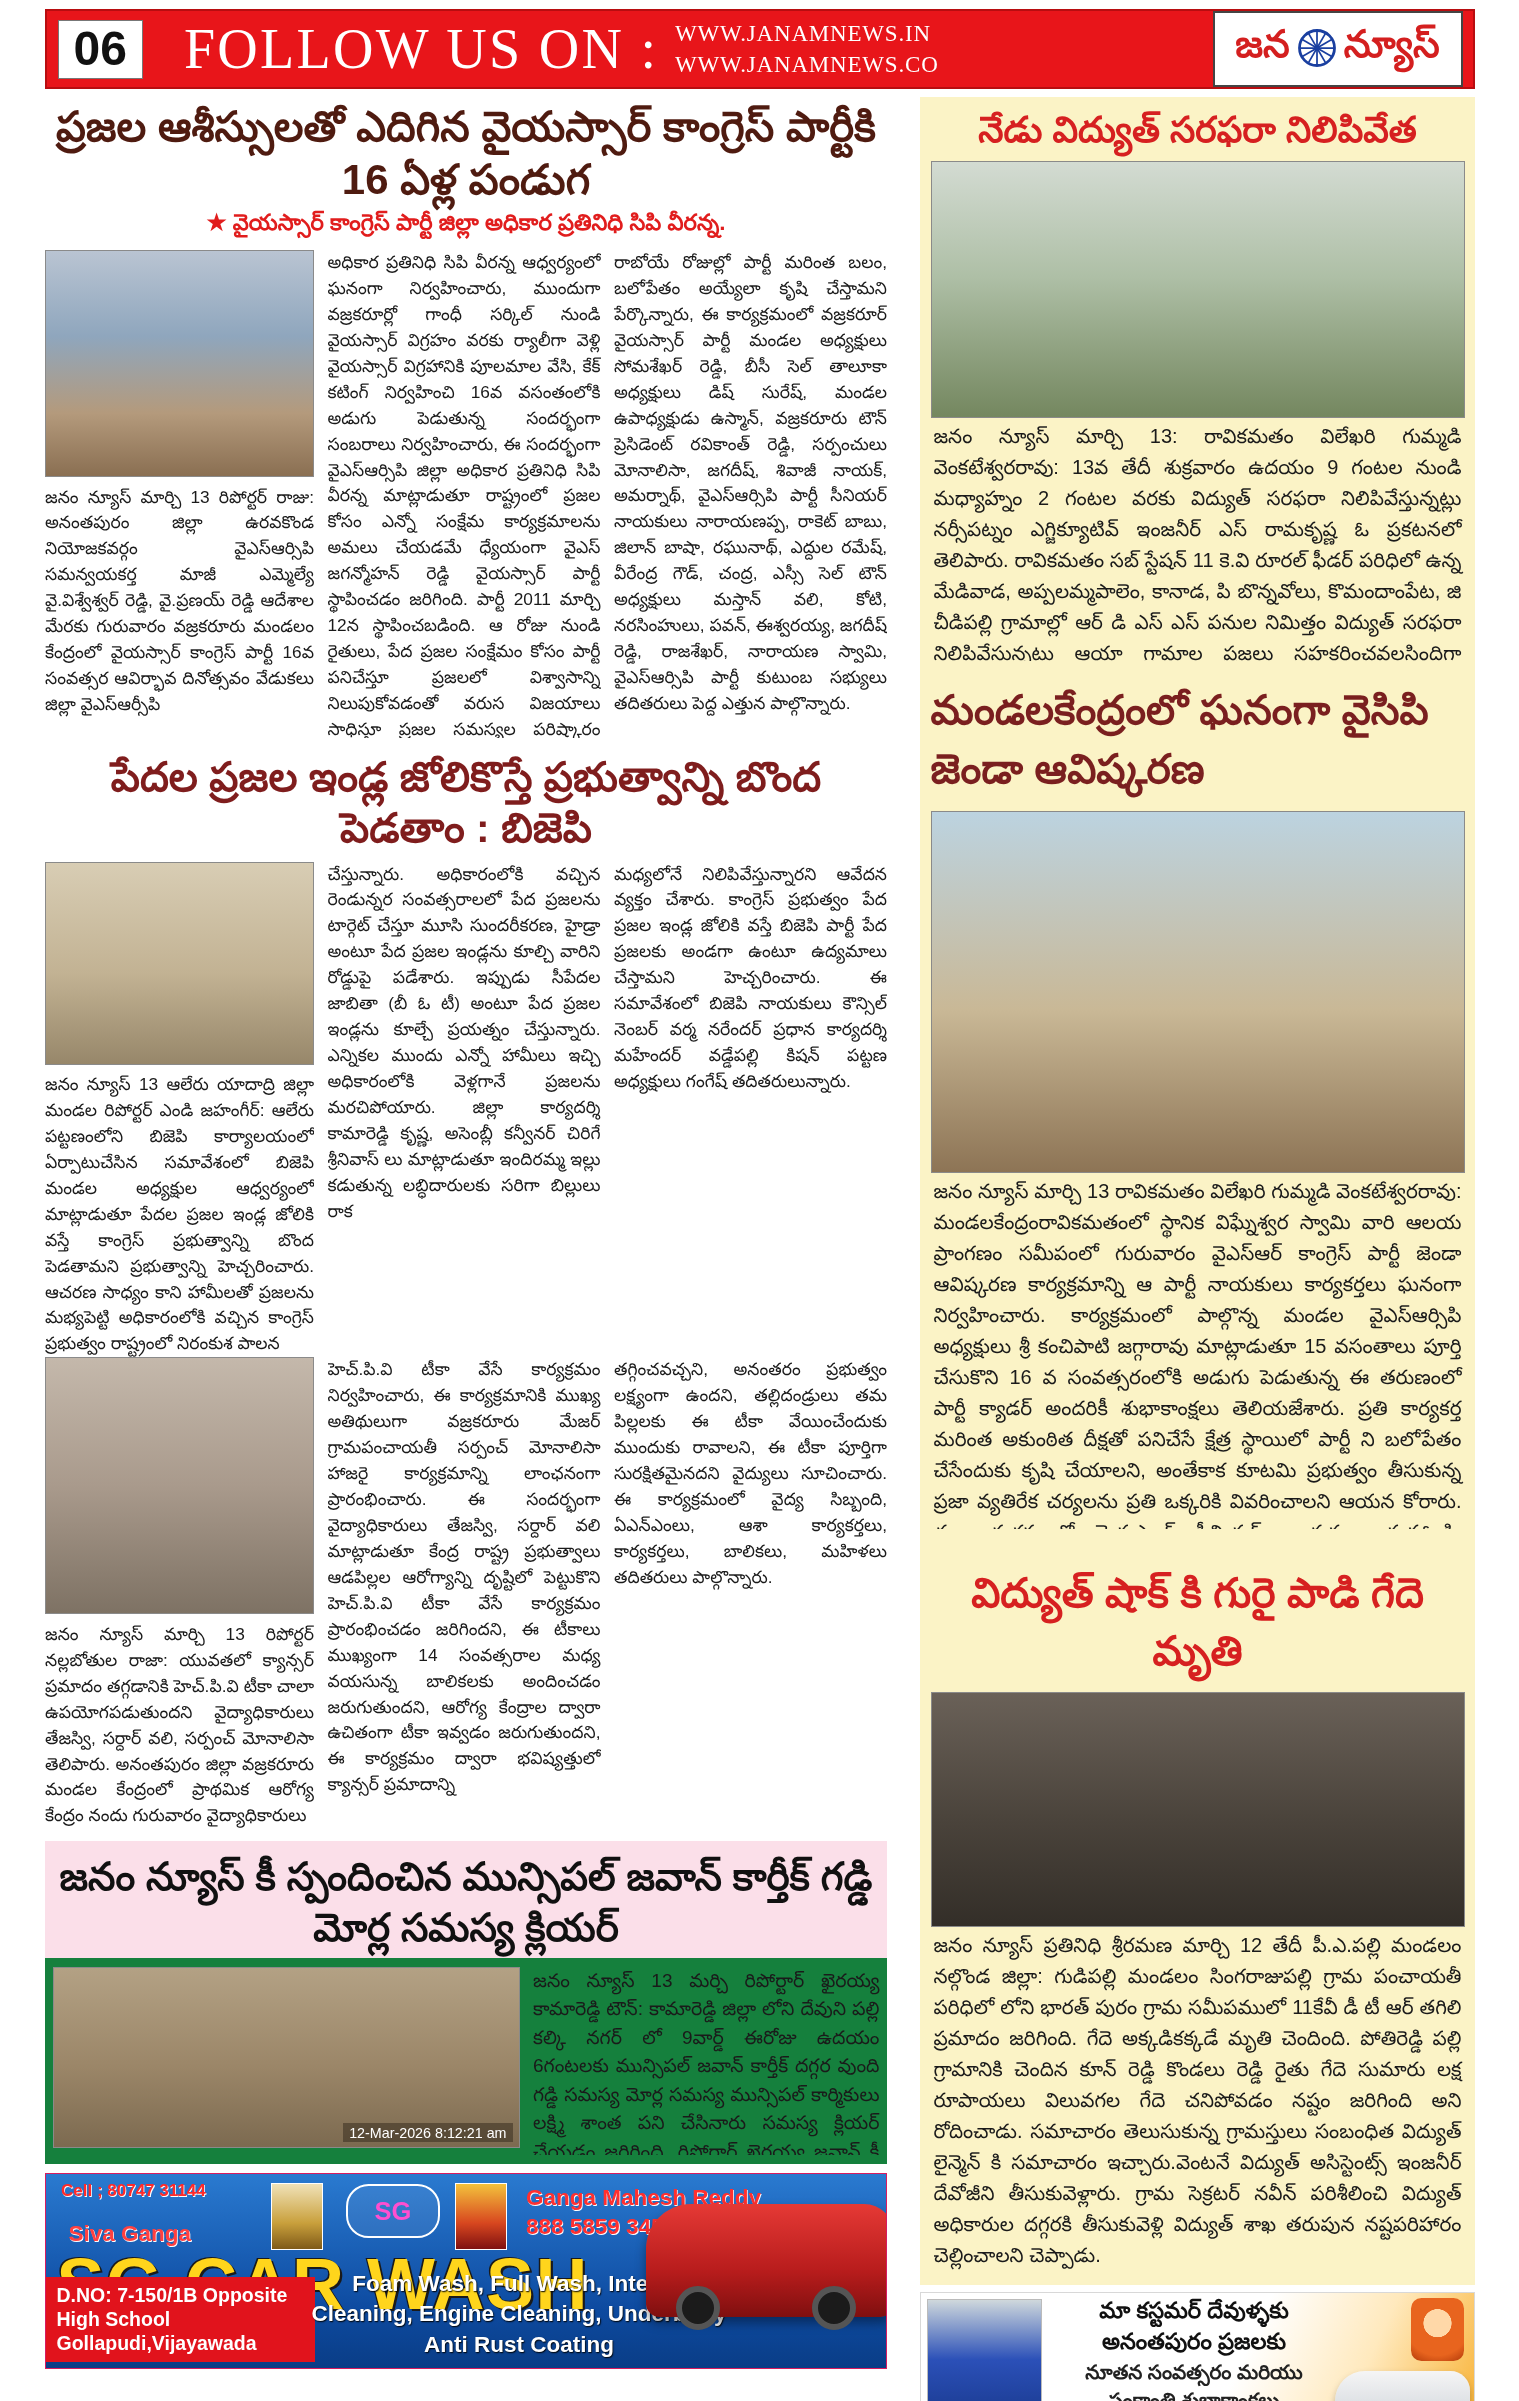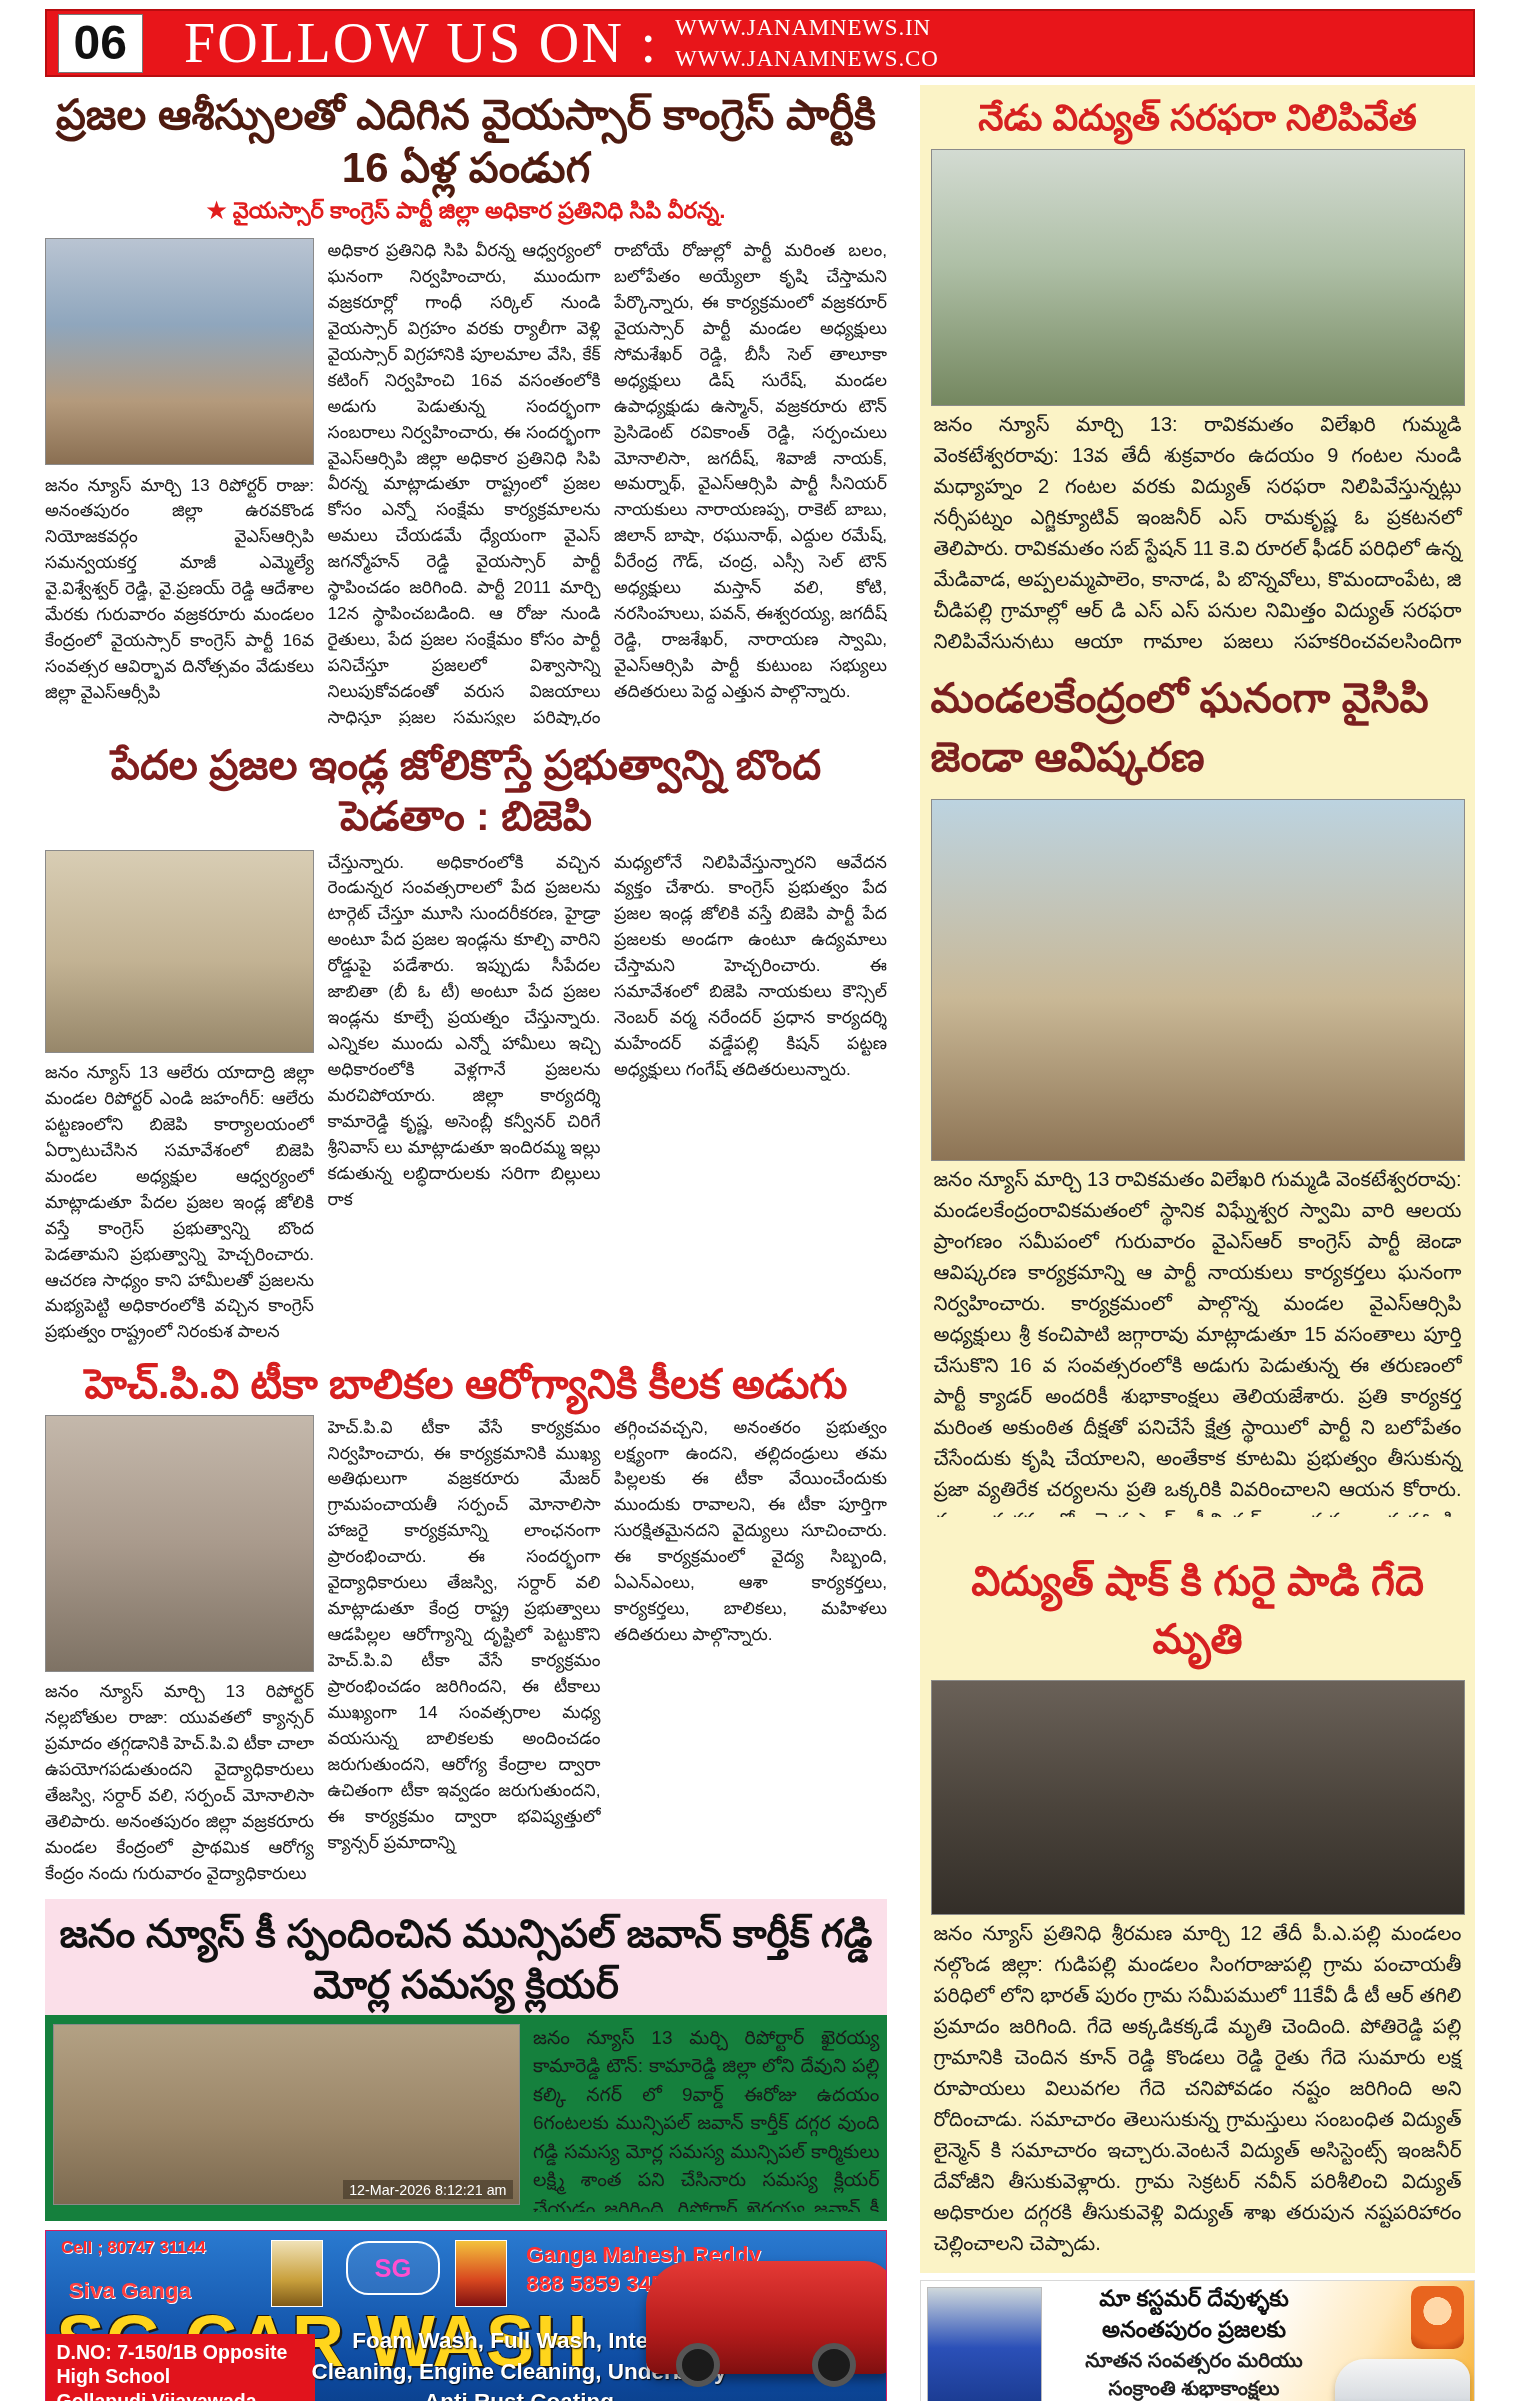--- a/index.html
+++ b/index.html
@@ -102,6 +102,24 @@
       <div>WWW.JANAMNEWS.IN</div>
       <div>WWW.JANAMNEWS.CO</div>
     </div>
+    <div class="logo-box">
+      <span class="logo-te">జన</span>
+      <span>
+        <svg width="42" height="42" viewBox="0 0 24 24">
+          <circle cx="12" cy="12" r="10" fill="none" stroke="#1a3fa0" stroke-width="1.6"></circle>
+          <circle cx="12" cy="12" r="1.6" fill="#1a3fa0"></circle>
+          <g stroke="#1a3fa0" stroke-width="1">
+            <line x1="2" y1="12" x2="22" y2="12"></line>
+              <line x1="12" y1="2" x2="12" y2="22"></line>
+            <line x1="3.34" y1="7" x2="20.66" y2="17"></line>
+              <line x1="7" y1="3.34" x2="17" y2="20.66"></line>
+            <line x1="7" y1="20.66" x2="17" y2="3.34"></line>
+              <line x1="3.34" y1="17" x2="20.66" y2="7"></line>
+          </g>
+        </svg>
+      </span>
+      <span class="logo-te">న్యూస్</span>
+    </div>
   </div>
 
   <div class="main">

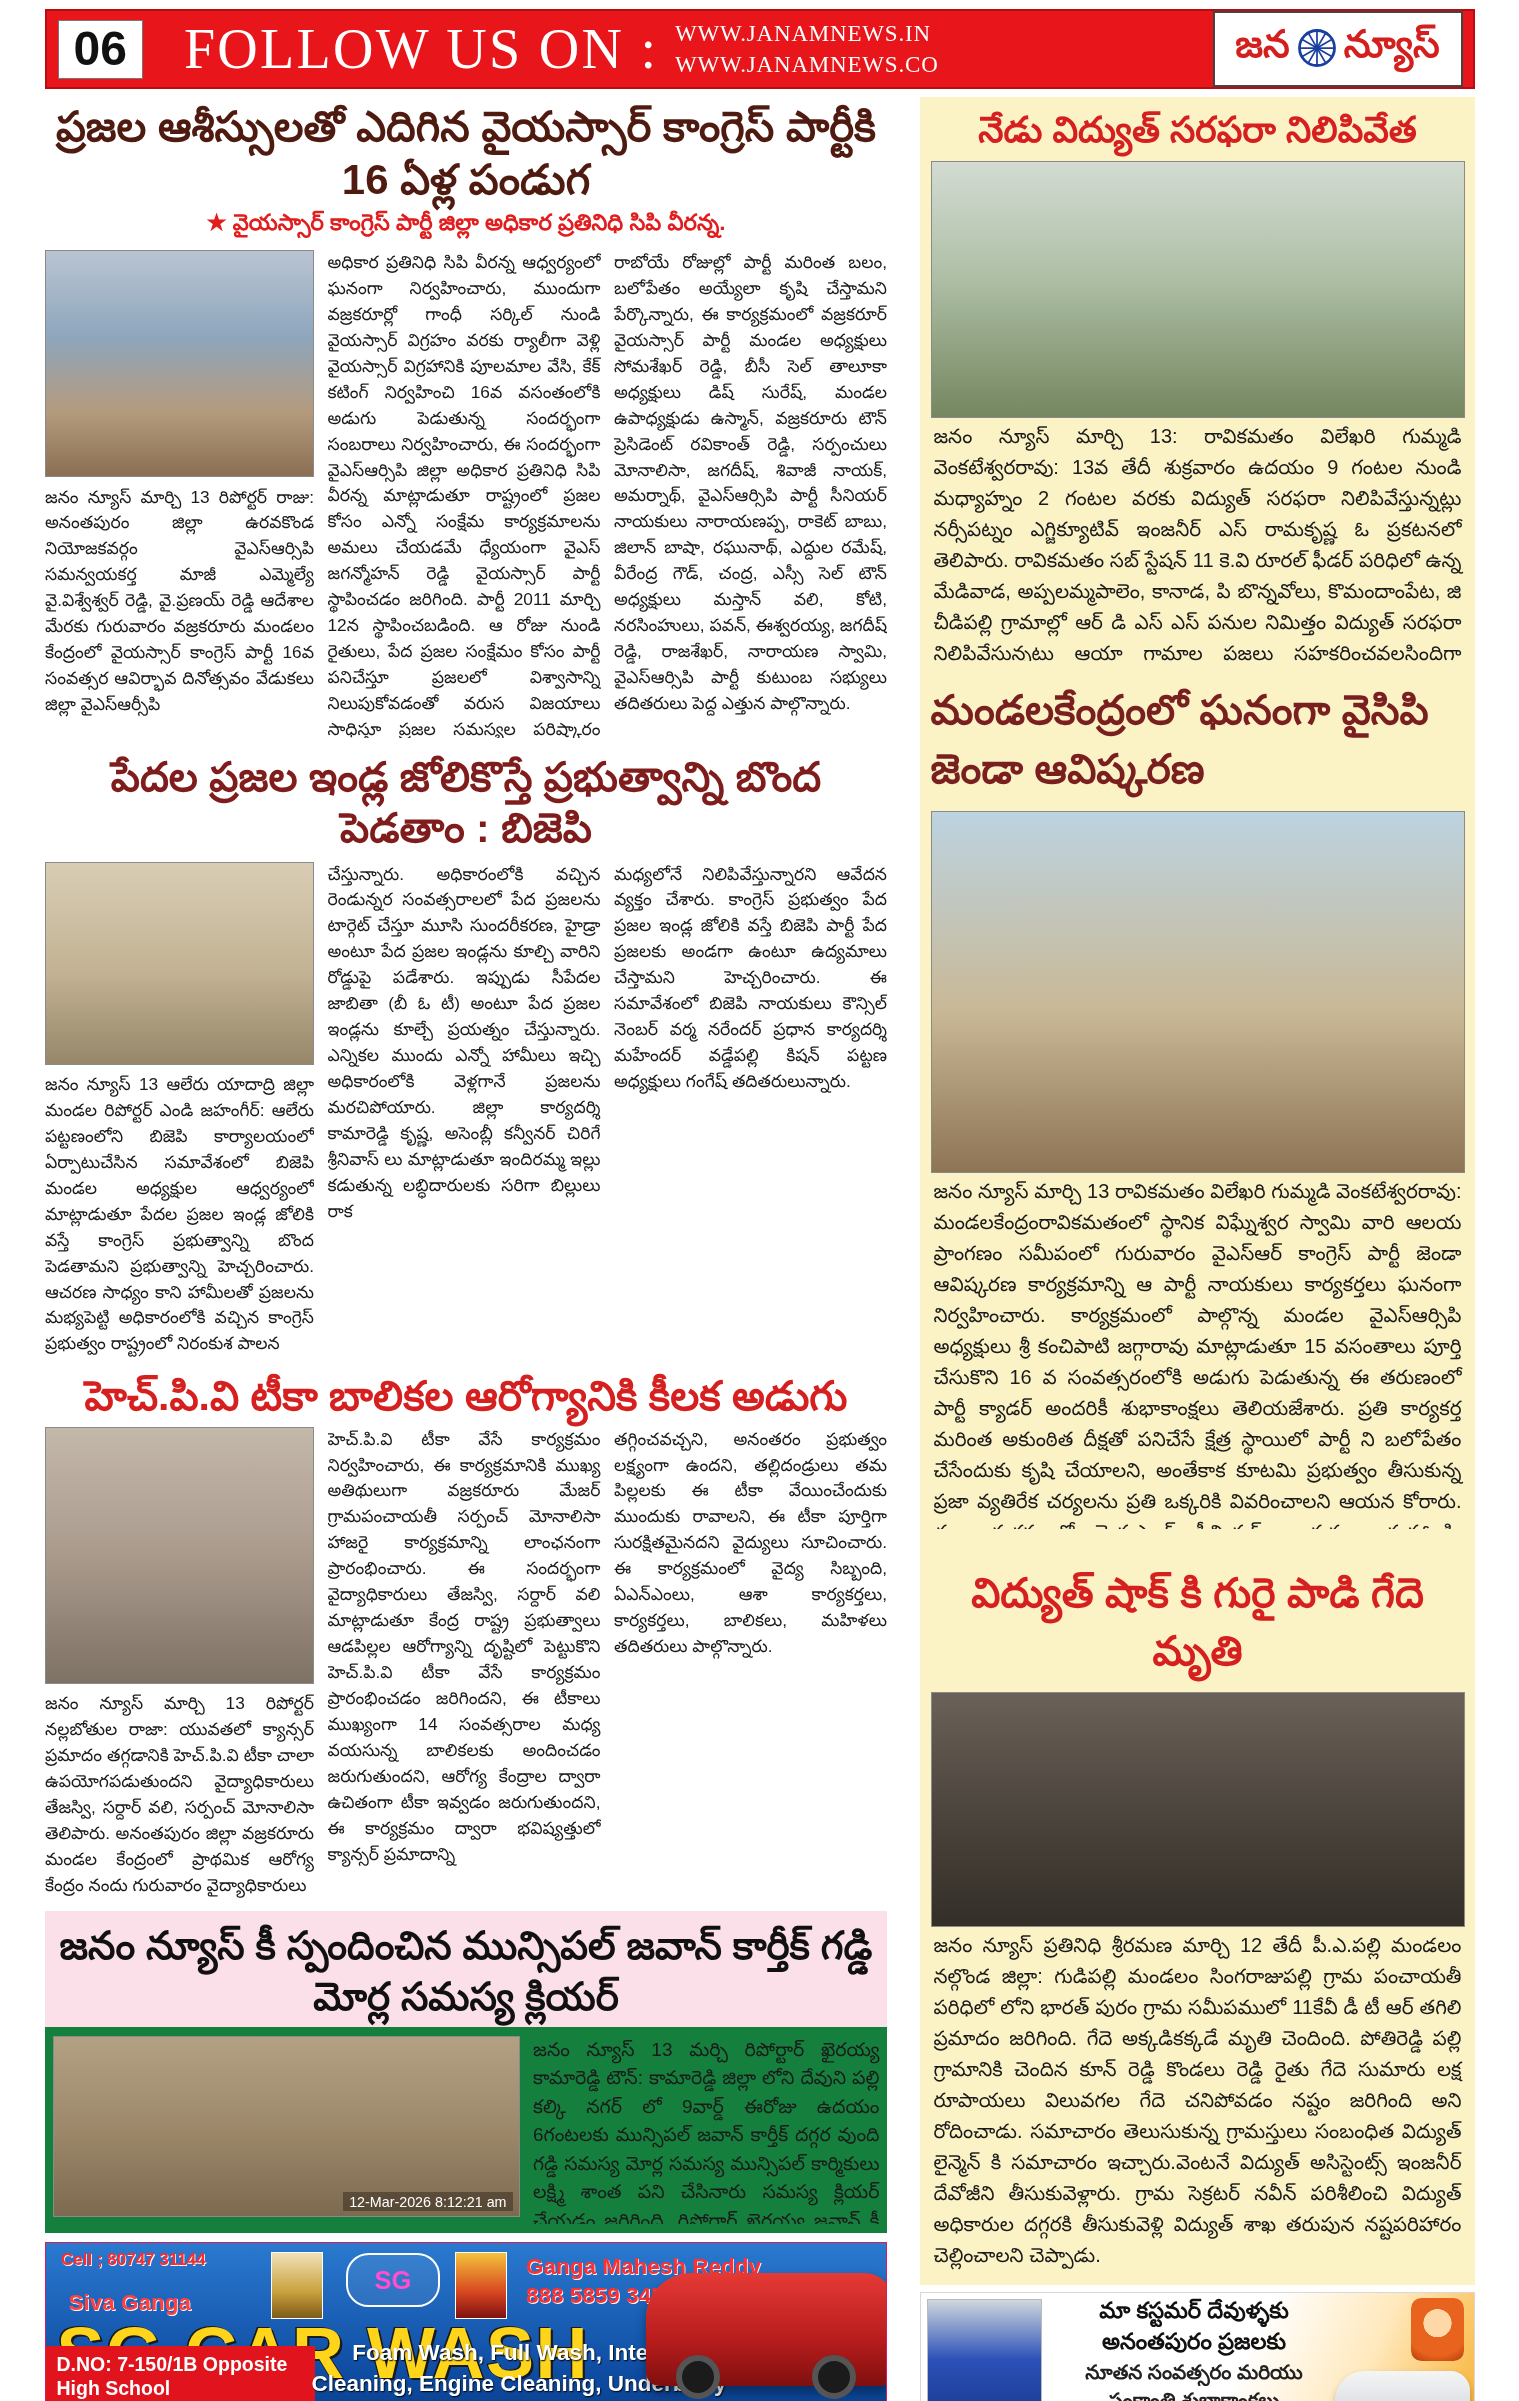--- a/index.html
+++ b/index.html
@@ -152,7 +152,6 @@
       </div>
 
       <div>
-        <div class="h-red">హెచ్.పి.వి టీకా బాలికల ఆరోగ్యానికి కీలక అడుగు</div>
         <div class="row">
           <div class="pcol">
             <div class="photo p-a3"></div>

